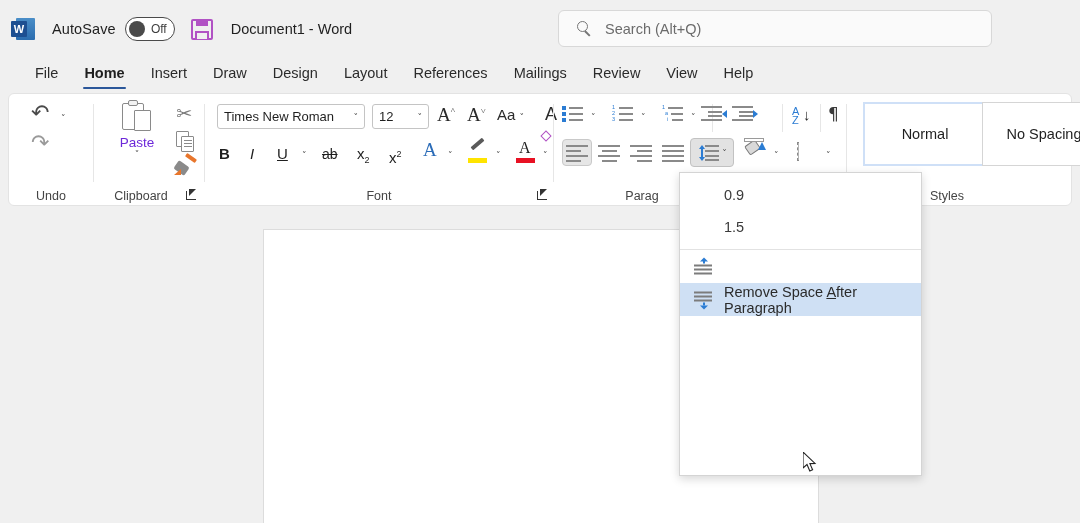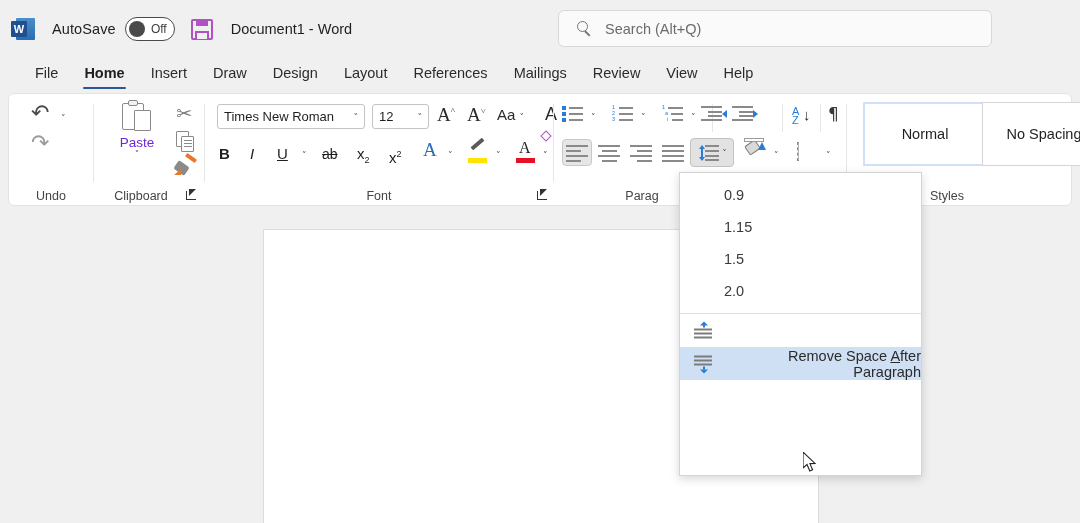--- a/index.html
+++ b/index.html
@@ -628,7 +628,6 @@
 
   <div class="menu">
     <div class="mi">0.9</div>
-    <div class="mi">1.15</div>
     <div class="mi">1.5</div>
     <div class="mi">2.0</div>
     <div class="menu-sep"></div>

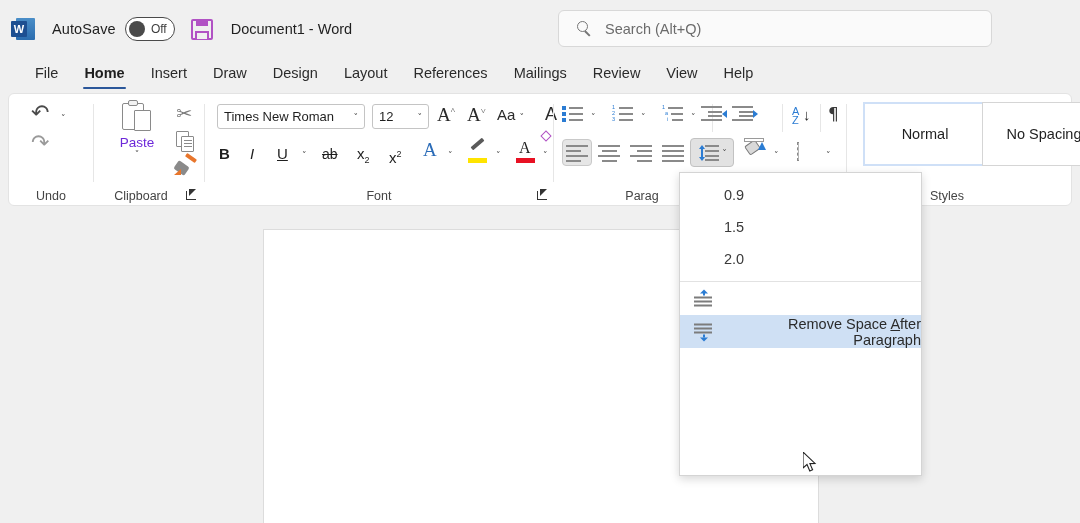--- a/index.html
+++ b/index.html
@@ -629,7 +629,6 @@
   <div class="menu">
     <div class="mi">0.9</div>
     <div class="mi">1.5</div>
-    <div class="mi">2.0</div>
     <div class="menu-sep"></div>
 
     <div class="mi-action">

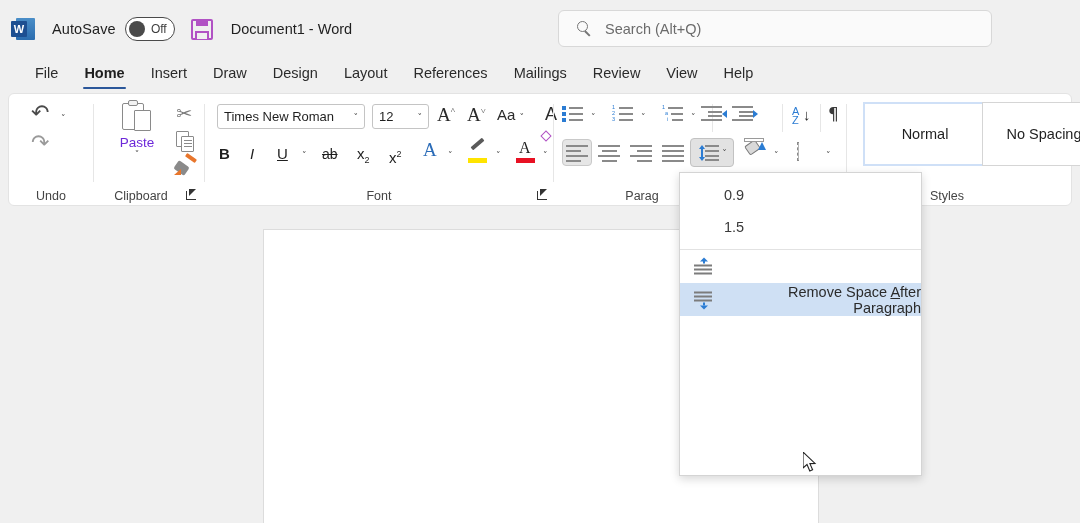--- a/index.html
+++ b/index.html
@@ -360,7 +360,7 @@
     height: 33px; display: flex; align-items: center; font-size: 14.5px; color: #2b2b2b;
     position: relative; padding-left: 44px;
   }
-  .mi-action.hl { background: #cfe0f4; text-align: right; }
+  .mi-action.hl { background: #cfe0f4; }
   .mi-ico {
     position: absolute; left: 12px; top: 50%; transform: translateY(-50%);
     width: 22px; height: 19px;

